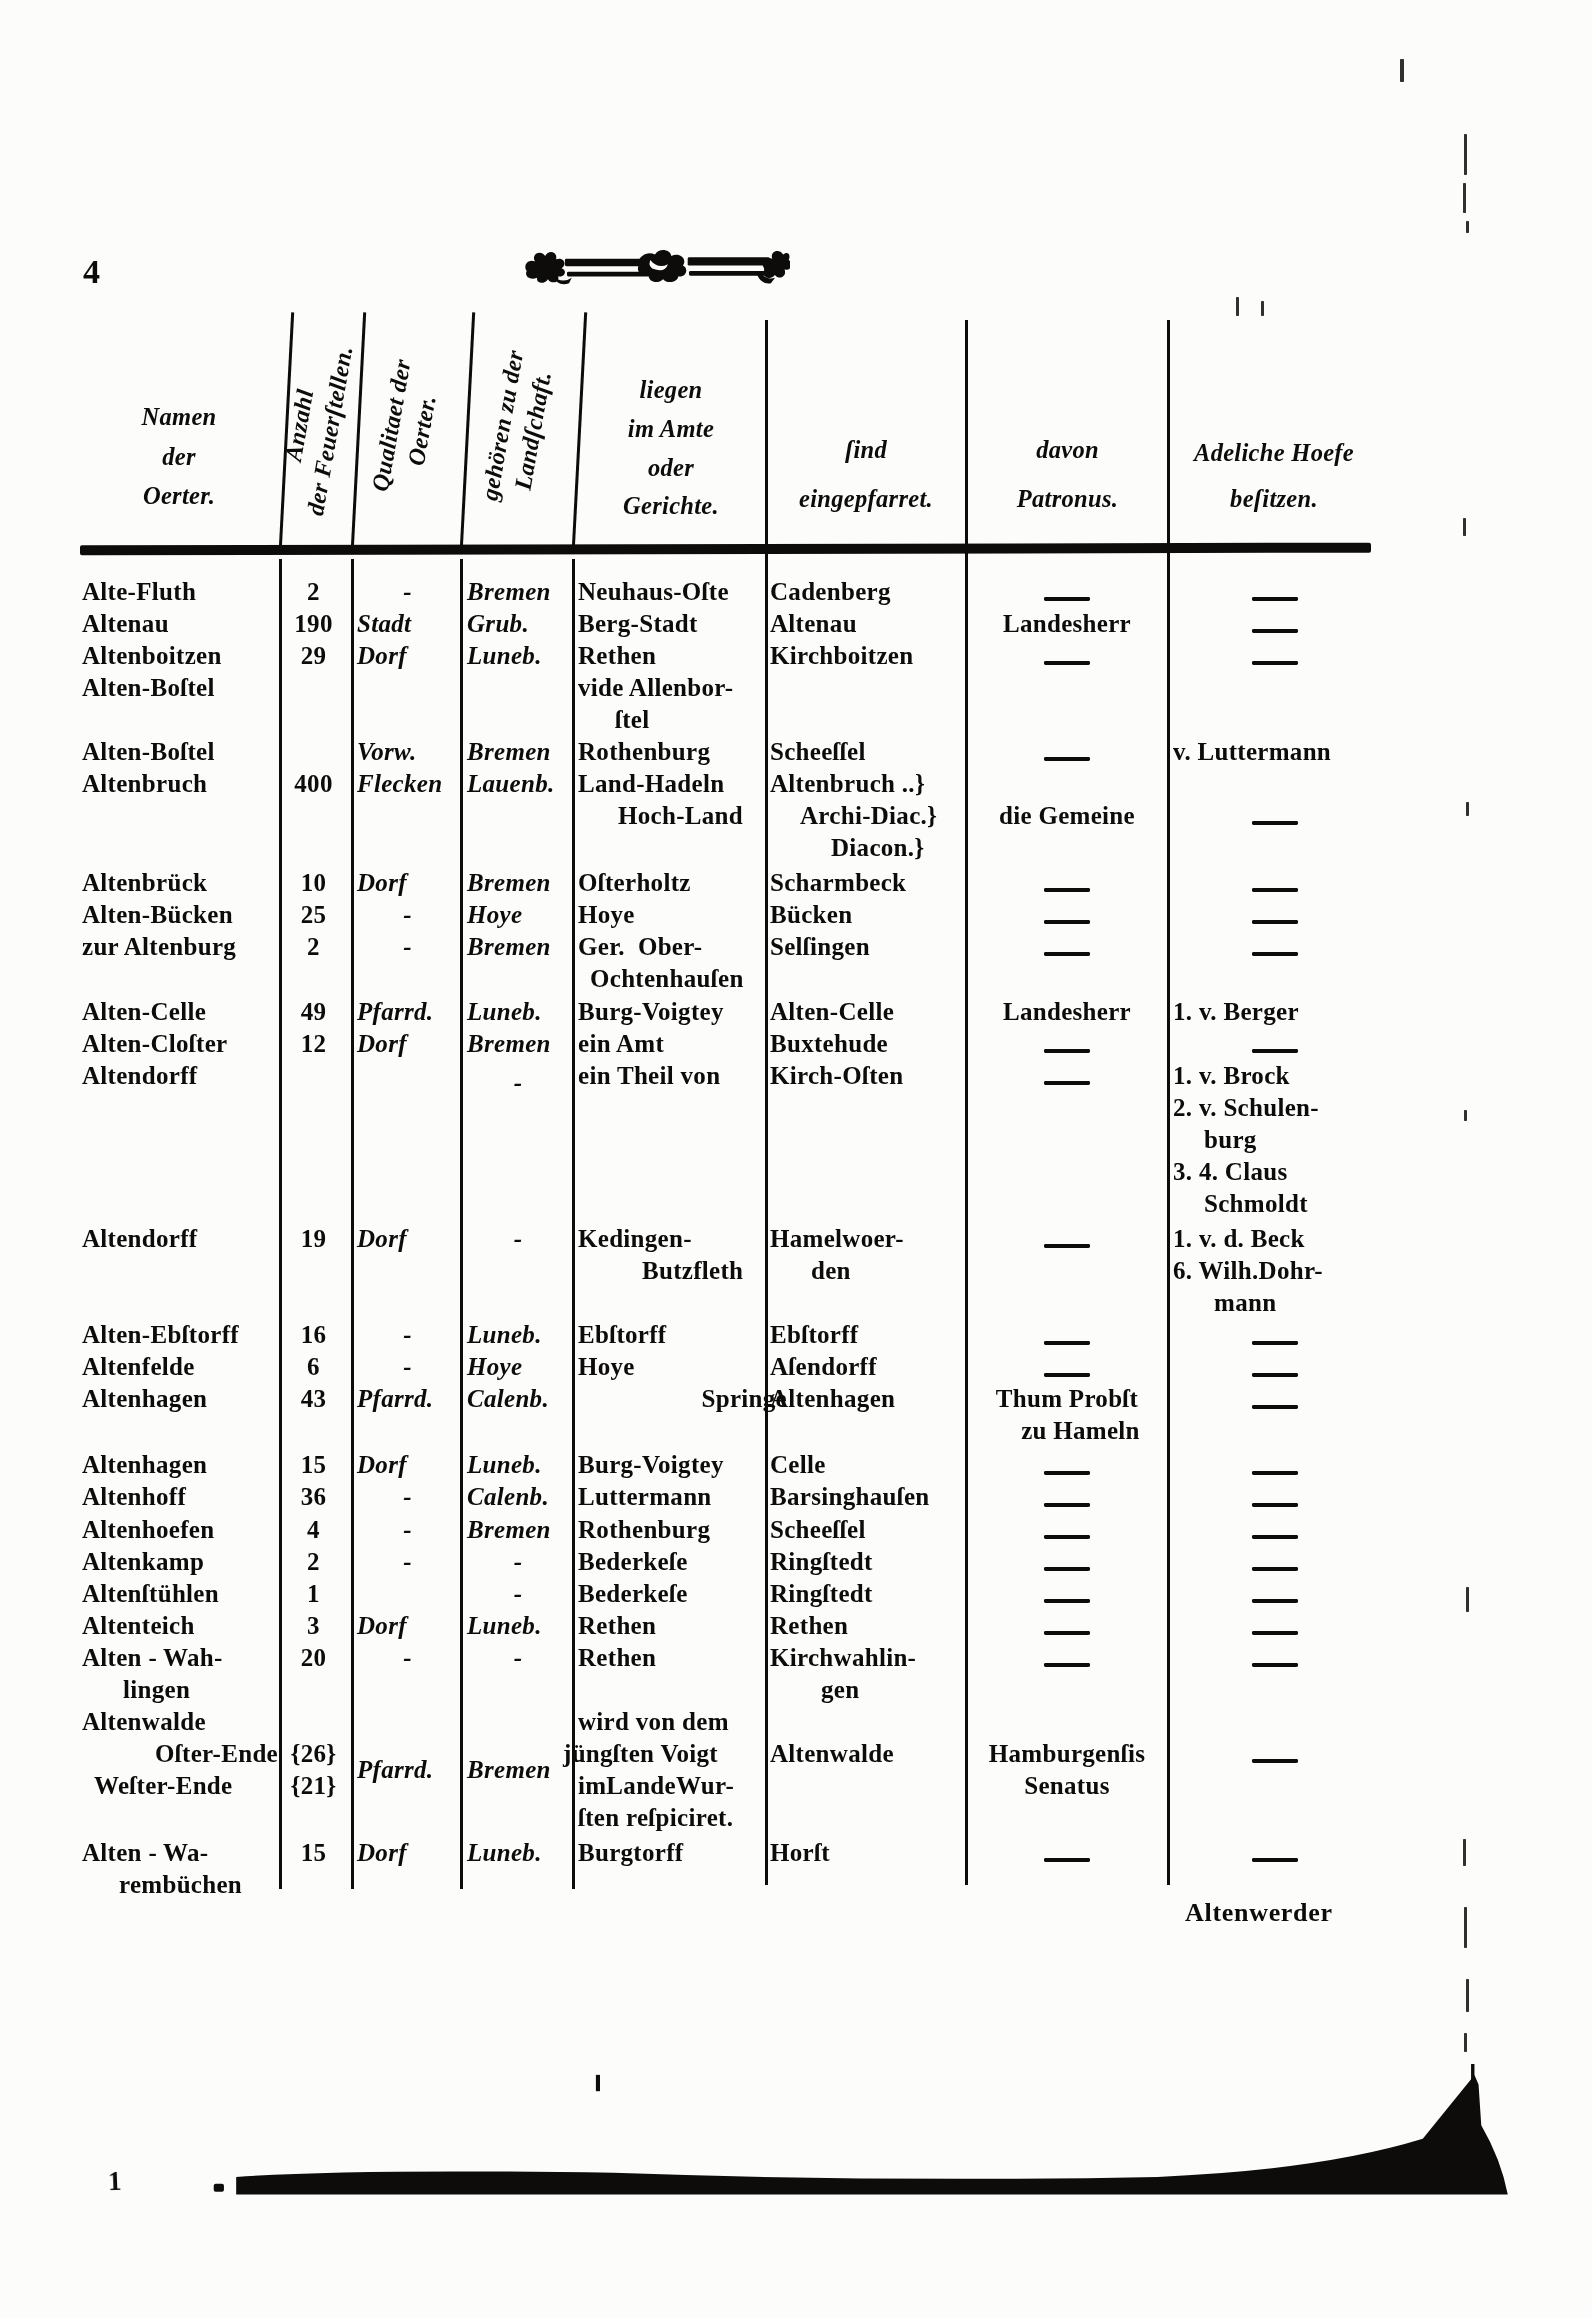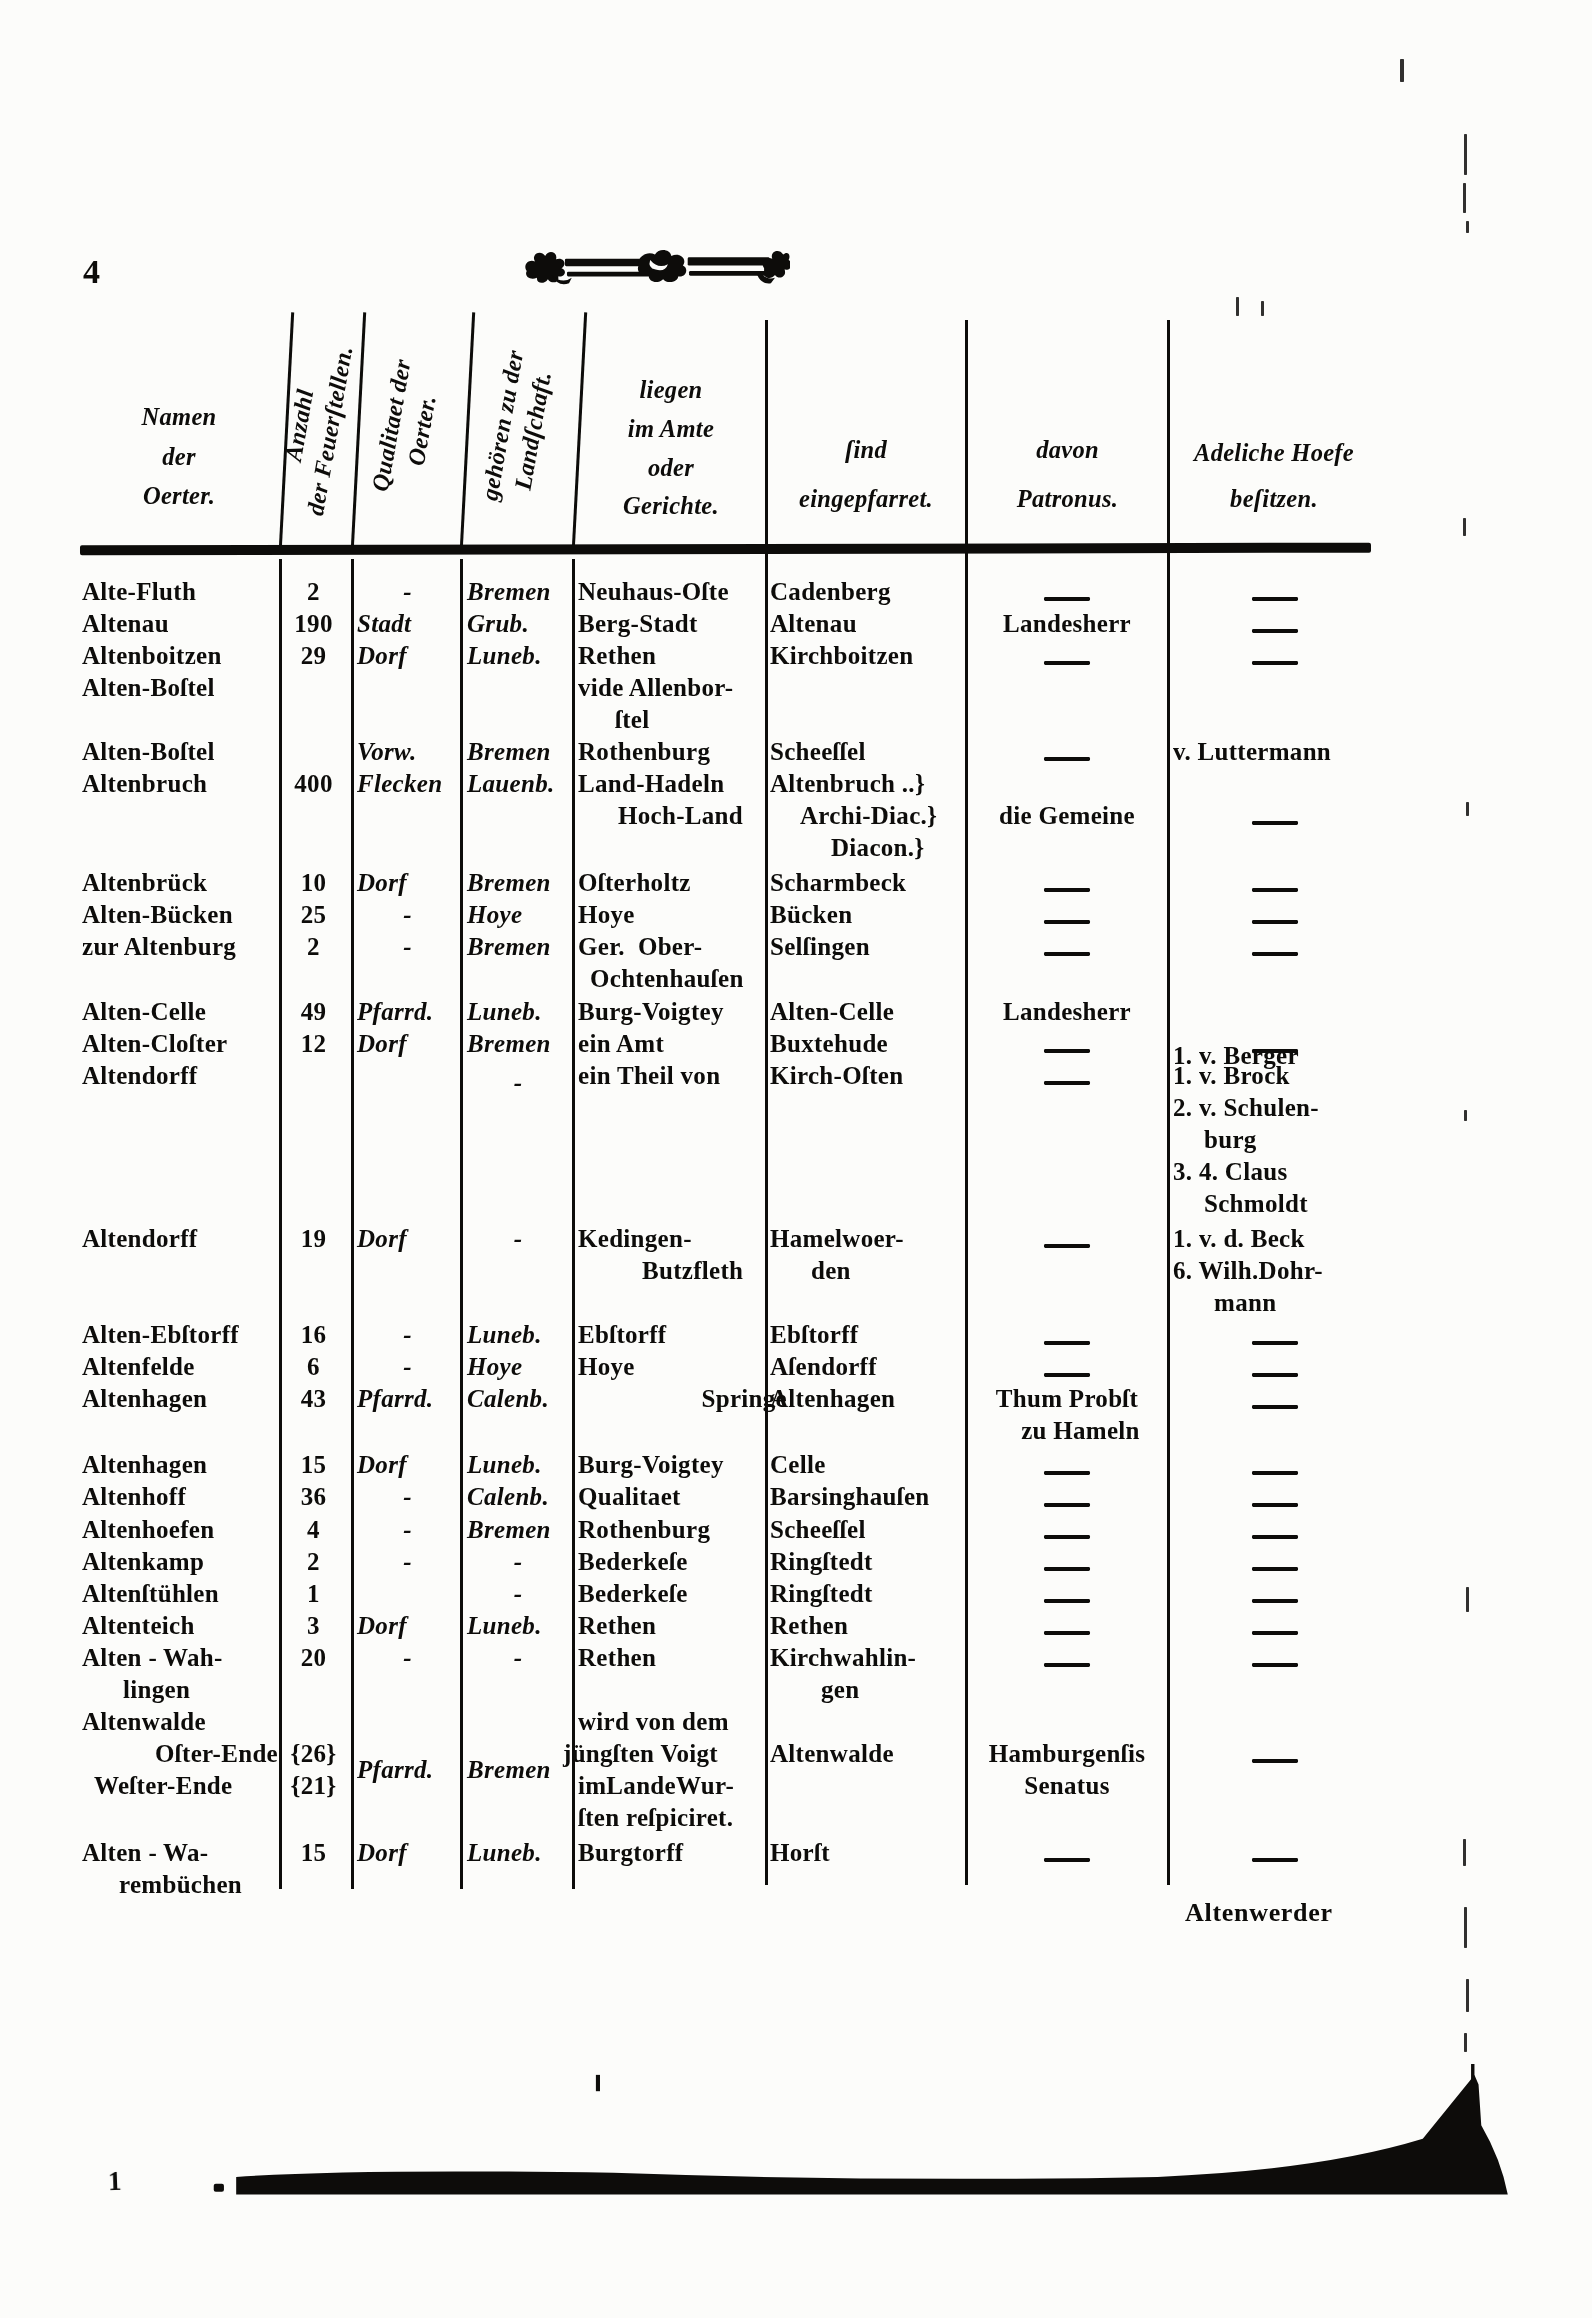--- a/index.html
+++ b/index.html
@@ -186,7 +186,7 @@
       <div class="bodyline" style="left: 578px; top: 996px; width: 185px; text-align: left;">Burg-Voigtey</div>
       <div class="bodyline" style="left: 770px; top: 996px; width: 192px; text-align: left;">Alten-Celle</div>
       <div class="bodyline" style="left: 969px; top: 996px; width: 196px; text-align: center;">Landesherr</div>
-      <div class="bodyline" style="left: 1173px; top: 996px; width: 204px; text-align: left; margin-top: 44px;">1. v. Berger</div>
+      <div class="bodyline" style="left: 1173px; top: 996px; width: 204px; text-align: left;">1. v. Berger</div>
       <div class="bodyline" style="left: 82px; top: 1028px; width: 196px; text-align: left;">Alten-Cloſter</div>
       <div class="bodyline" style="left: 281px; top: 1028px; width: 65px; text-align: center;">12</div>
       <div class="bodyline it" style="left: 357px; top: 1028px; width: 101px; text-align: left;">Dorf</div>

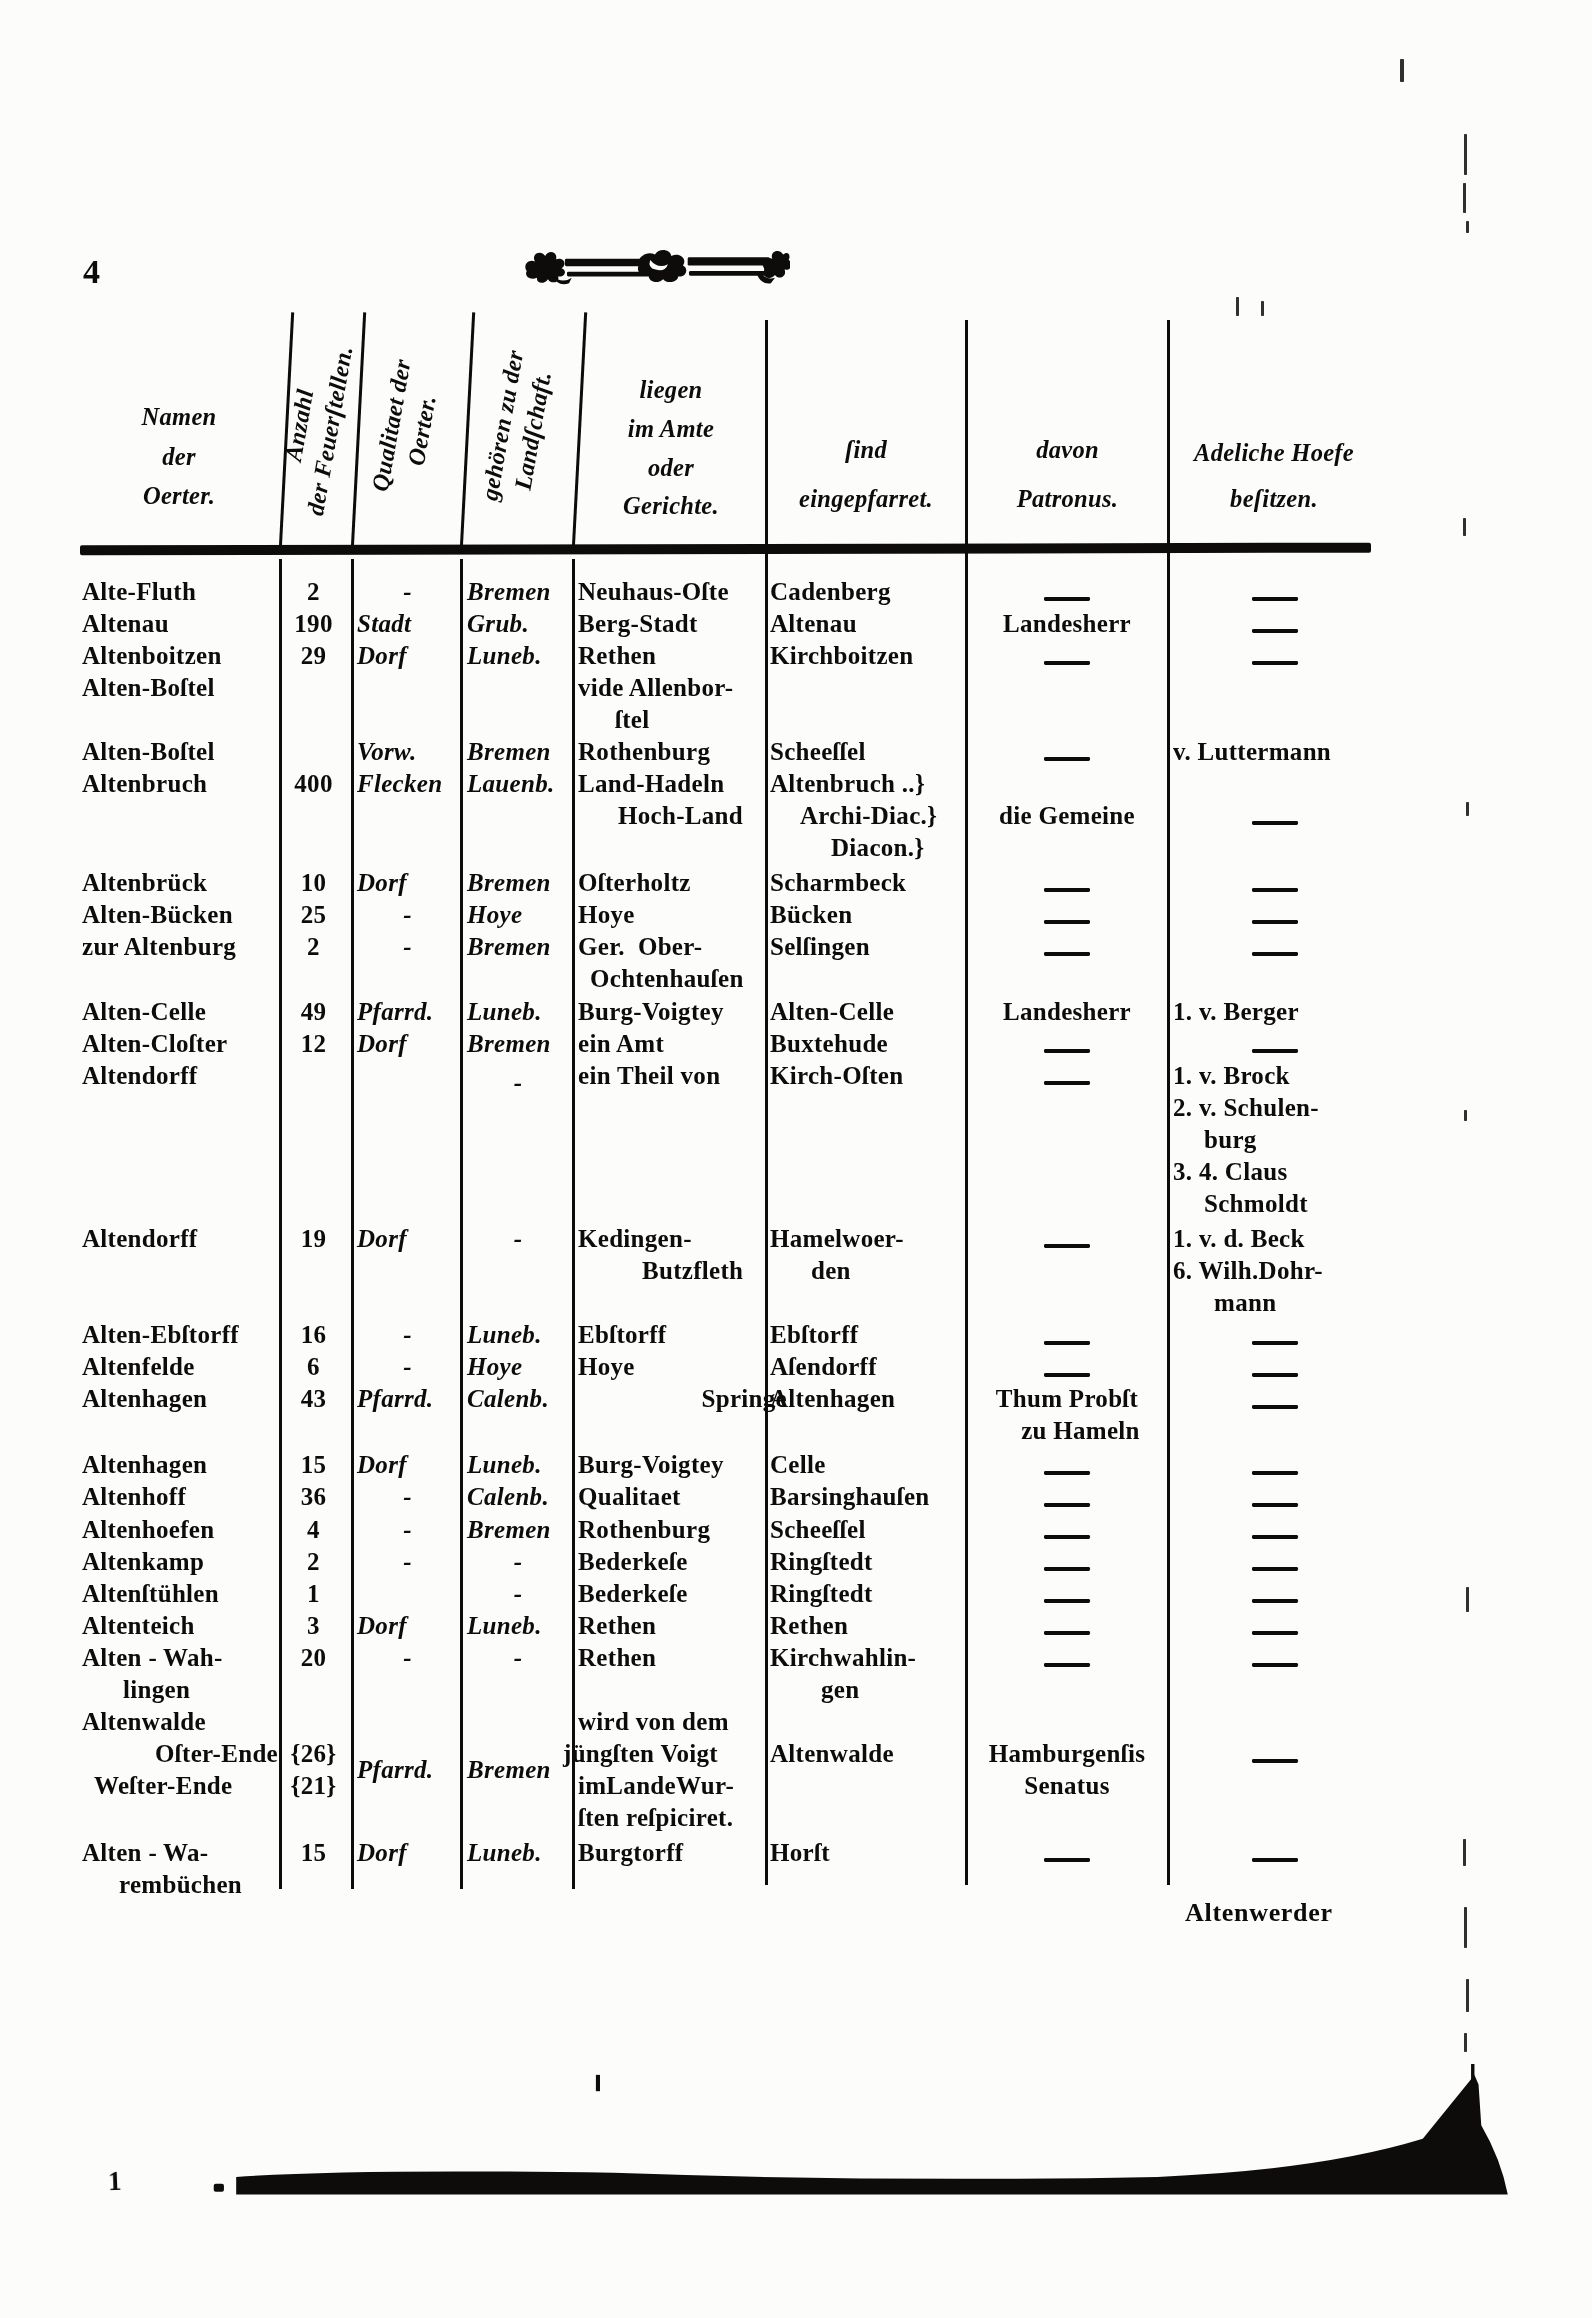--- a/index.html
+++ b/index.html
@@ -254,7 +254,7 @@
       <div class="bodyline" style="left: 281px; top: 1481px; width: 65px; text-align: center;">36</div>
       <div class="bodyline it" style="left: 357px; top: 1481px; width: 101px; text-align: center;">-</div>
       <div class="bodyline it" style="left: 467px; top: 1481px; width: 102px; text-align: left;">Calenb.</div>
-      <div class="bodyline" style="left: 578px; top: 1481px; width: 185px; text-align: left;">Qualitaet</div>
+      <div class="bodyline" style="left: 578px; top: 1481px; width: 185px; text-align: left;">Luttermann</div>
       <div class="bodyline" style="left: 770px; top: 1481px; width: 192px; text-align: left;">Barsinghauſen</div>
       <div class="bodyline" style="left: 969px; top: 1490px; width: 196px; text-align: center;"><span class="dash"></span></div>
       <div class="bodyline" style="left: 1173px; top: 1490px; width: 204px; text-align: center;"><span class="dash"></span></div>

